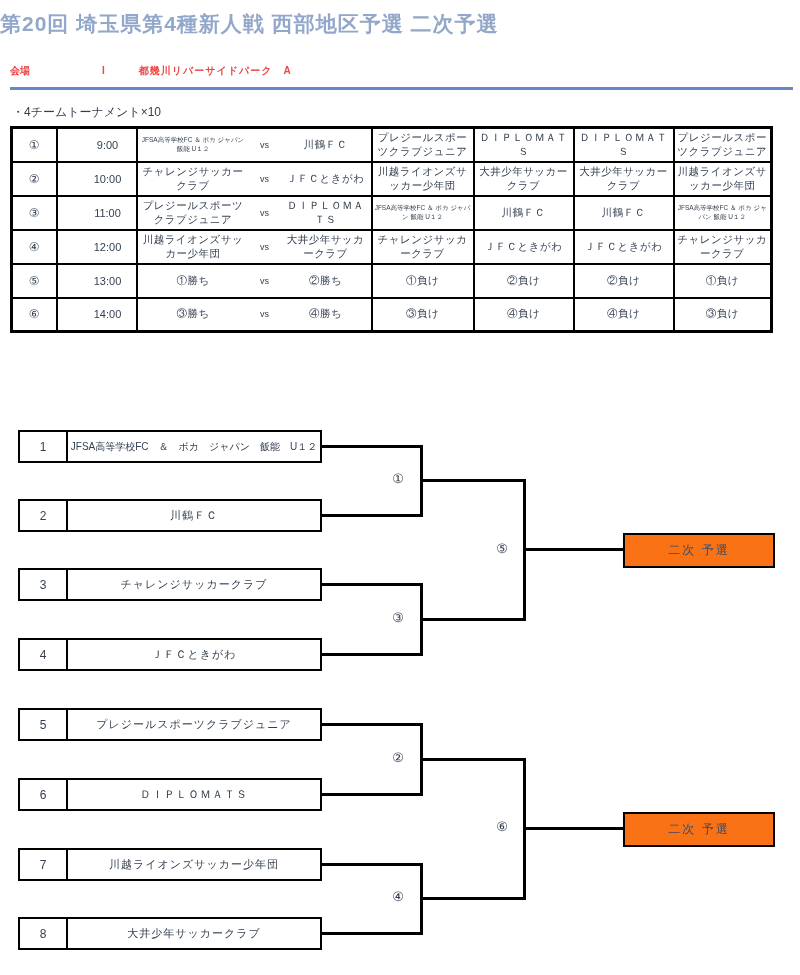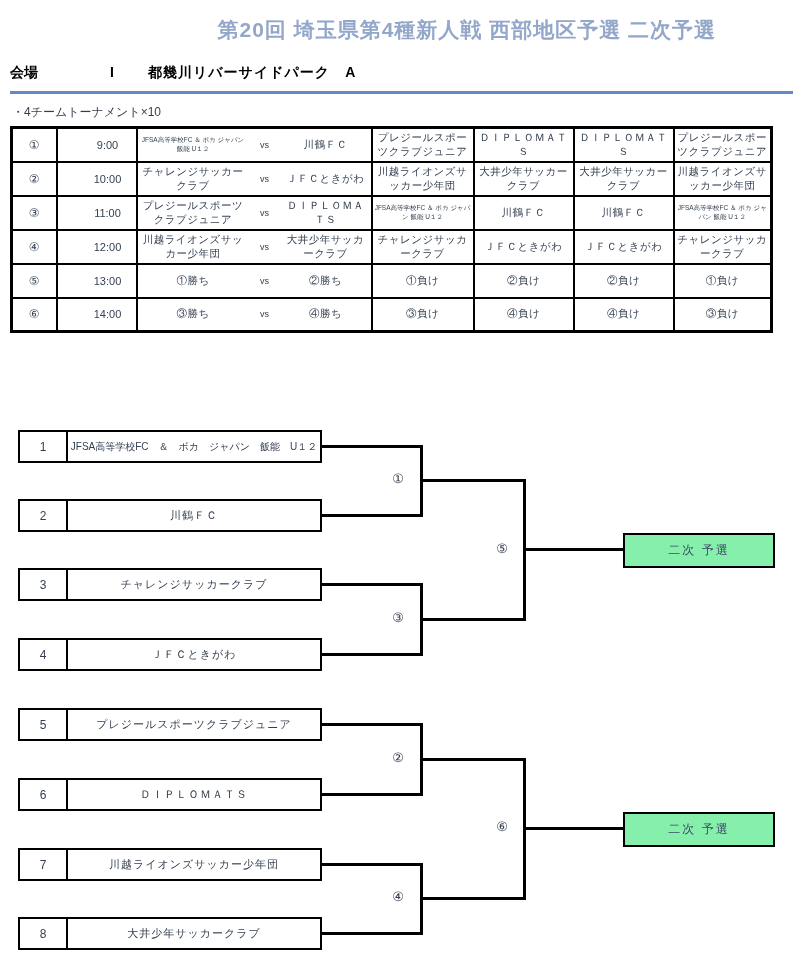--- a/index.html
+++ b/index.html
@@ -8,7 +8,7 @@
     font-family:"Liberation Sans", sans-serif; color:#333f50;
   }
   .title {
-    position:absolute; top:16px; left:0; width:716px; text-align:right;
+    position:absolute; top:10px; left:0; width:716px; text-align:left;
     font-size:21px; letter-spacing:1px; color:#92a7c9; font-weight:bold;
   }
   .venue {

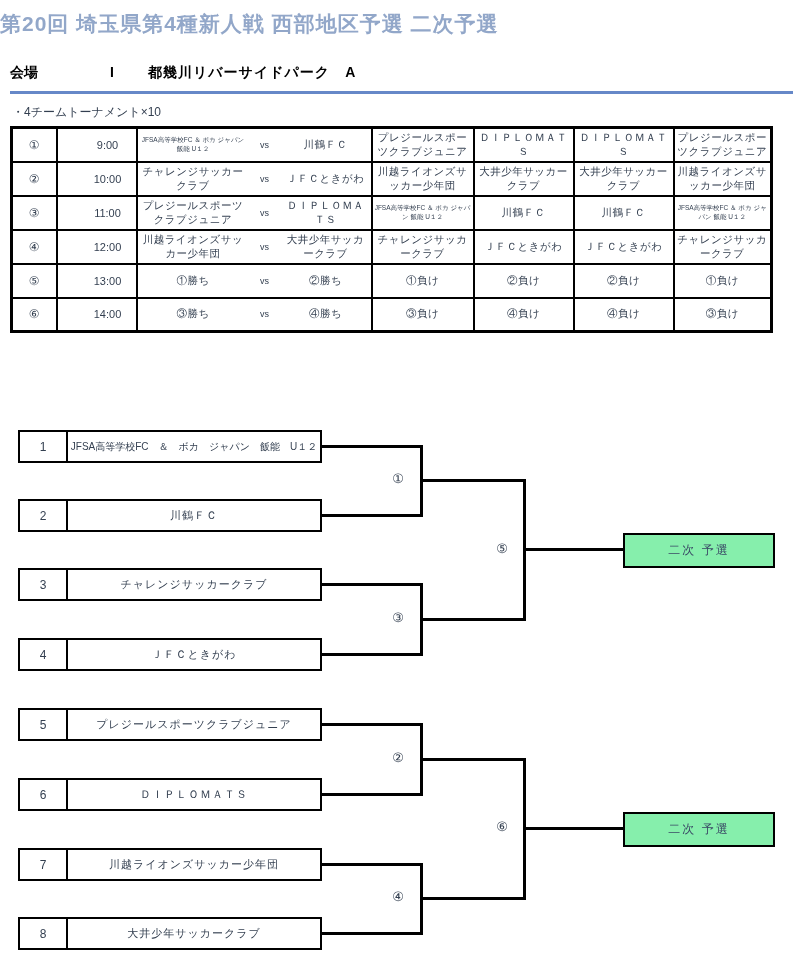--- a/index.html
+++ b/index.html
@@ -14,7 +14,7 @@
   .venue {
     position:absolute; top:64px; left:10px; width:783px;
     border-bottom:3px solid #6688c8; padding-bottom:9px;
-    font-size:14px; font-weight:bold; color:#000000;
+    font-size:10px; font-weight:bold; color:#ef4444;
   }
   .venue .v-code { margin-left:72px; }
   .venue .v-name { margin-left:34px; letter-spacing:1px; }

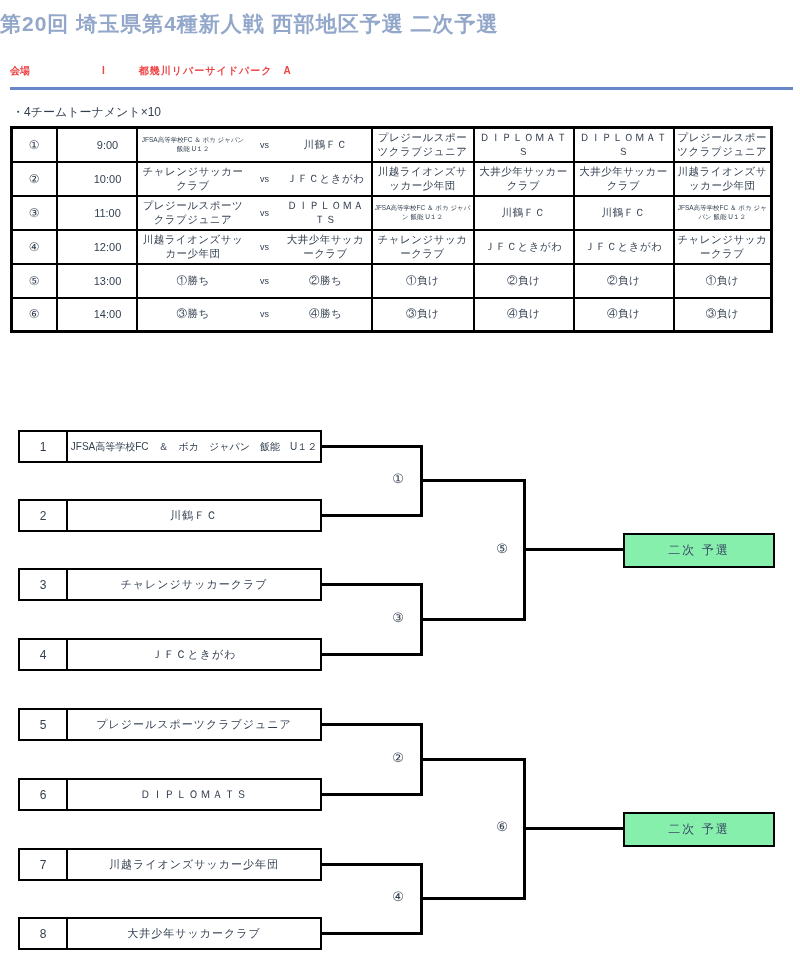--- a/index.html
+++ b/index.html
@@ -59,7 +59,7 @@
   .fbox {
     position:absolute; left:623px; width:148px; height:31px;
     border:2px solid #000; display:flex; align-items:center; justify-content:center;
-    font-size:12px; letter-spacing:2px; color:#3a4a66; background:#86efac;
+    font-size:12px; letter-spacing:2px; color:#3a4a66; background:#f97316;
   }
 </style>
 </head>

